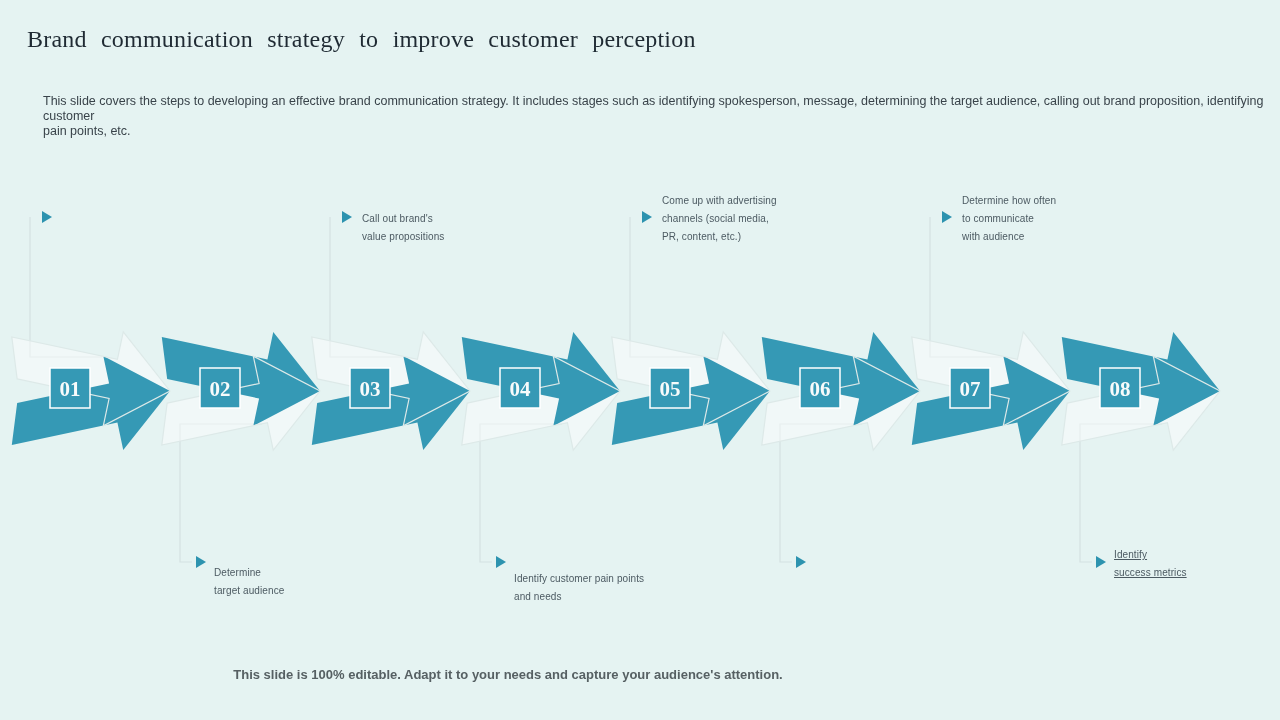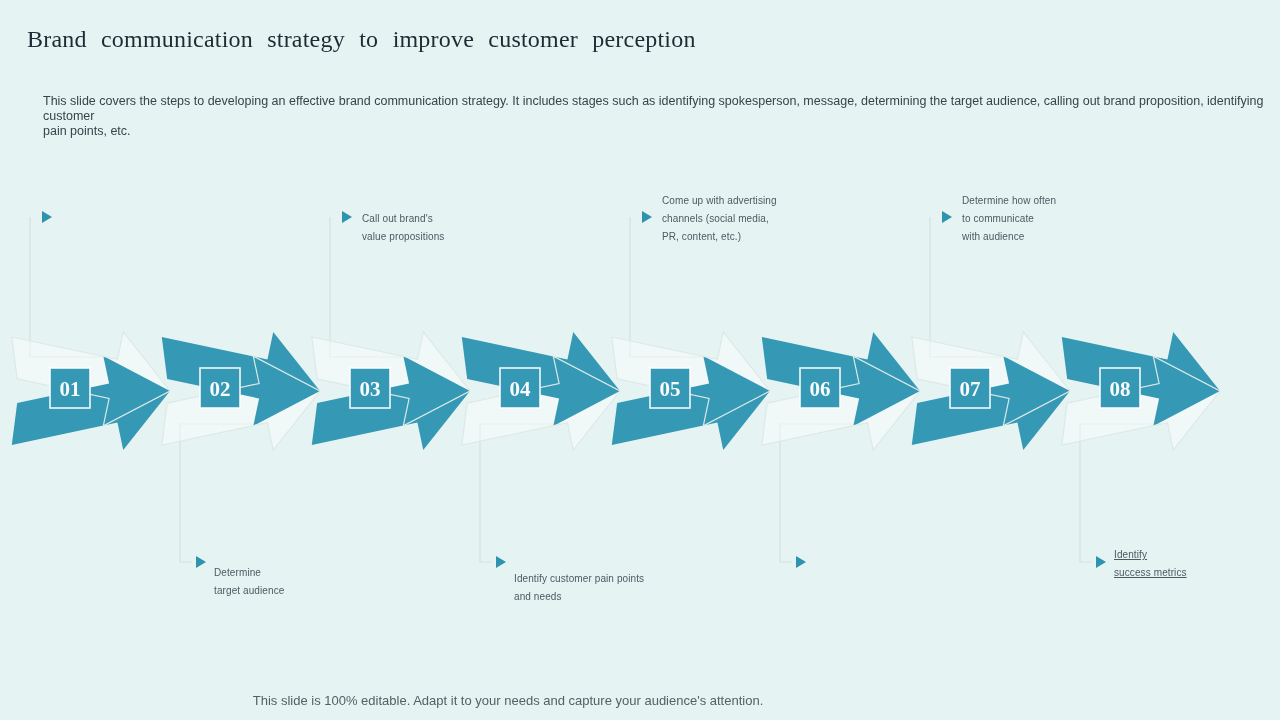--- a/index.html
+++ b/index.html
@@ -43,8 +43,8 @@
   }
   .step-label.above{transform:translateY(-100%);}
   #footer-note{
-    position:absolute;left:0;top:693px;width:1016px;text-align:center;
-    font-size:13px;color:var(--footer);
+    position:absolute;left:0;top:667px;width:1016px;text-align:center;
+    font-size:13px;color:var(--footer);font-weight:bold;
   }
 </style>
 </head>

